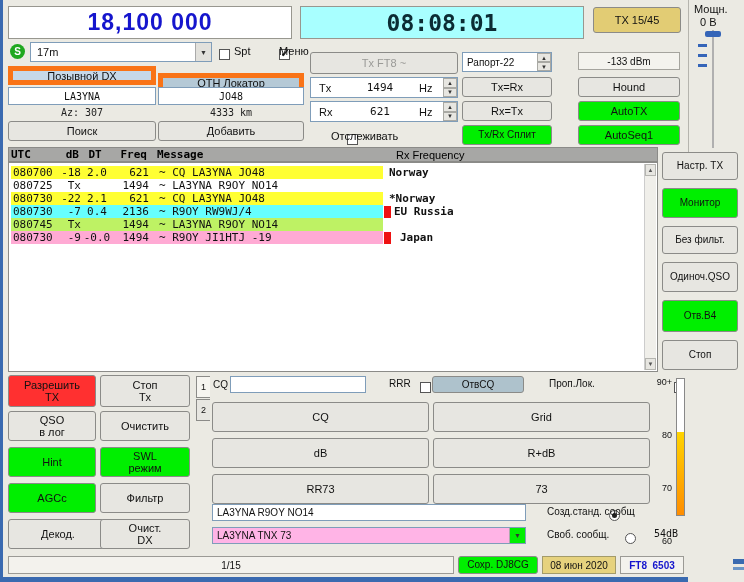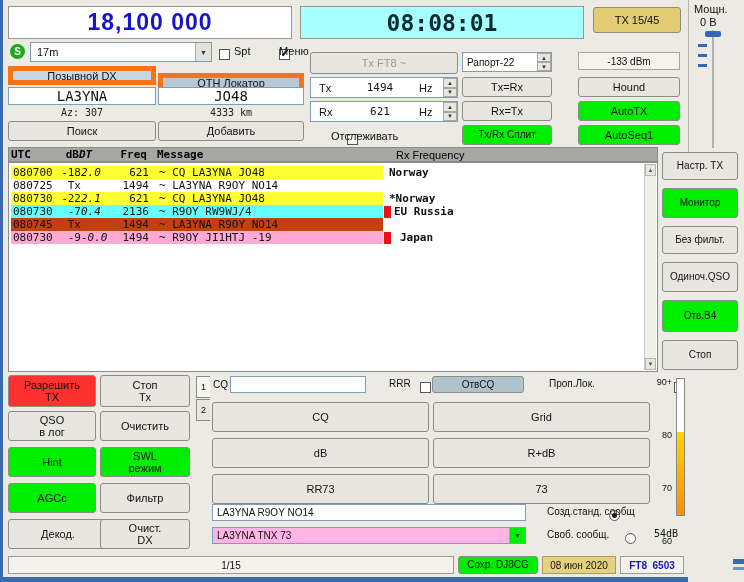--- a/index.html
+++ b/index.html
@@ -15,7 +15,7 @@
 .btn-side{width:76px;font-size:10px;}
 .hdr{display:flex;align-items:center;justify-content:center;font-size:11px;border:5px solid #f97316;}
 .field{background:#fff;border:1px solid #7f9db9;display:flex;align-items:center;}
-.field-in{background:#fff;border:1px solid #7f9db9;font-size:14px;text-align:center;font-family:"DejaVu Sans Mono",monospace;color:#111;}
+.field-in{background:#fff;border:1px solid #7f9db9;font-size:10px;text-align:center;font-family:"DejaVu Sans Mono",monospace;color:#111;}
 .field-in.left{text-align:left;padding-left:4px;font-family:"Liberation Sans",sans-serif;font-size:10px;}
 .small-lbl{font-size:10px;color:#222;text-align:center;font-family:"DejaVu Sans Mono",monospace;}
 .lbl{font-size:11px;}

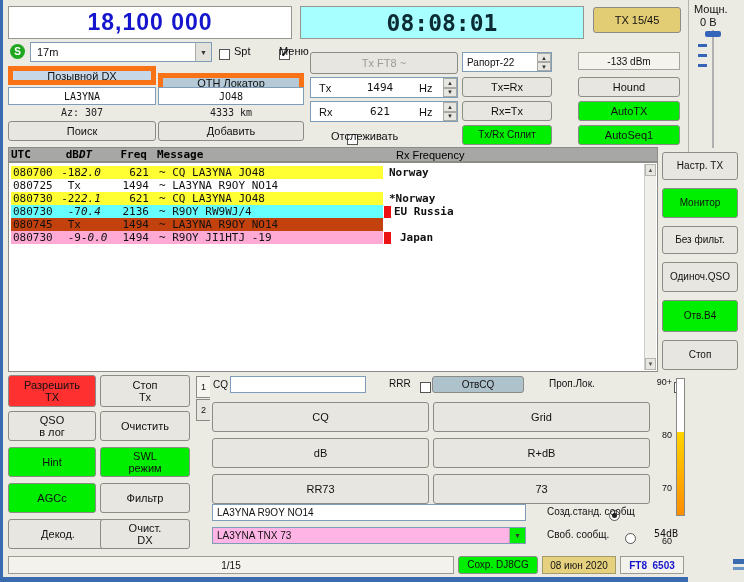--- a/index.html
+++ b/index.html
@@ -34,7 +34,7 @@
 .dhl{display:flex;align-items:center;width:372px;height:13px;}
 .c-utc{width:44px;padding-left:2px;}
 .c-db{width:26px;text-align:right;}
-.c-dt{width:32px;text-align:left;font-style:italic;}
+.c-dt{width:32px;text-align:center;}
 .c-freq{width:36px;text-align:right;}
 .c-msg{padding-left:10px;white-space:pre;}
 .marker{width:7px;height:12px;margin-left:1px;}

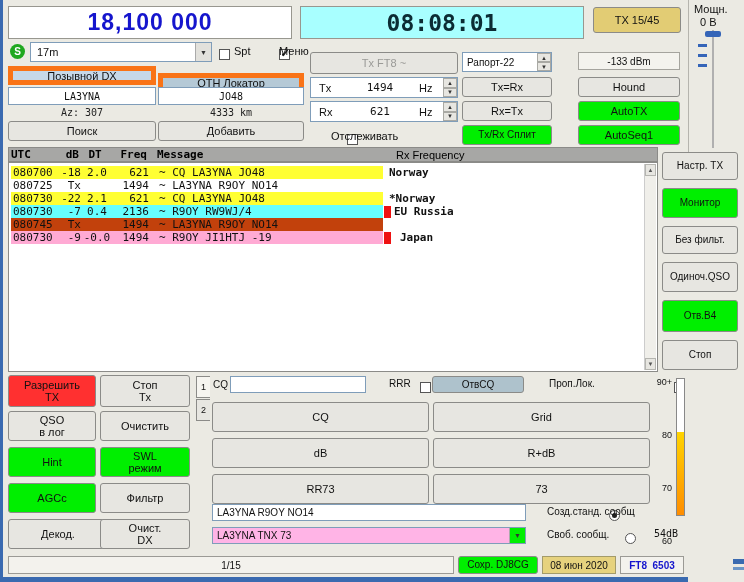--- a/index.html
+++ b/index.html
@@ -195,7 +195,7 @@
     <span class="note" style="padding-left:3px;">EU Russia</span>
   </div>
   <div class="drow" style="top:55px;">
-    <span class="dhl" style="background: #c2410c;">
+    <span class="dhl" style="background: #bef264;">
       <span class="c-utc">080745</span>
       <span class="c-db">Tx</span>
       <span class="c-dt"></span>

